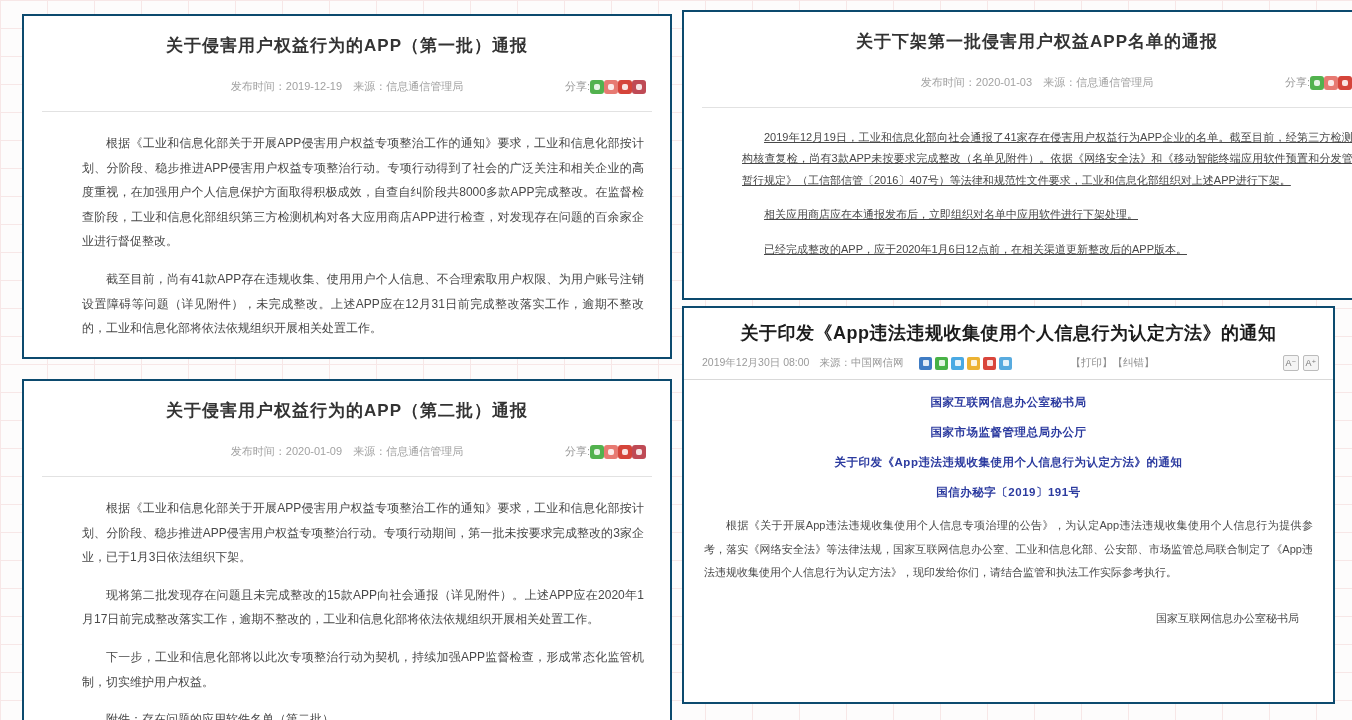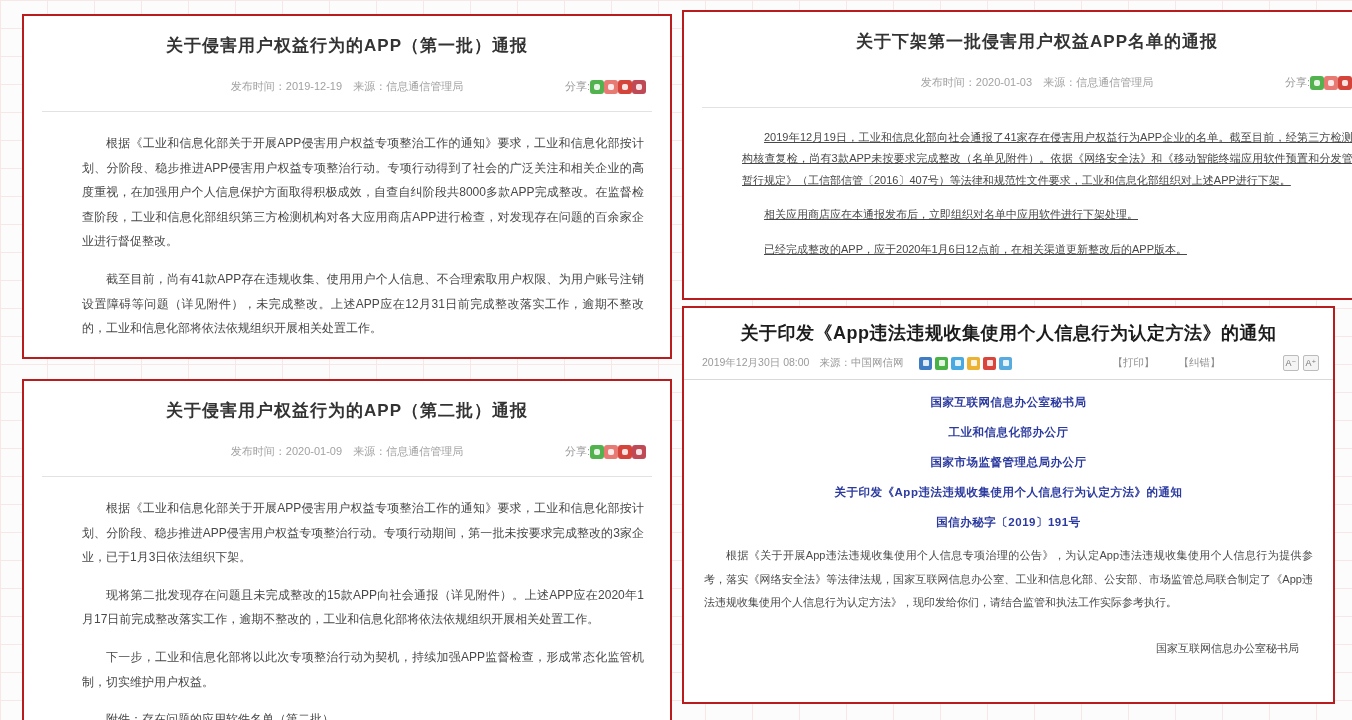--- a/index.html
+++ b/index.html
@@ -17,7 +17,7 @@
   .panel {
     position:absolute;
     background:#ffffff;
-    border:2px solid #b91c1c;
+    border:2px solid #0c4a6e;
     overflow:hidden;
   }
   #panel-tl { left:22px; top:14px;  width:650px; height:345px; }

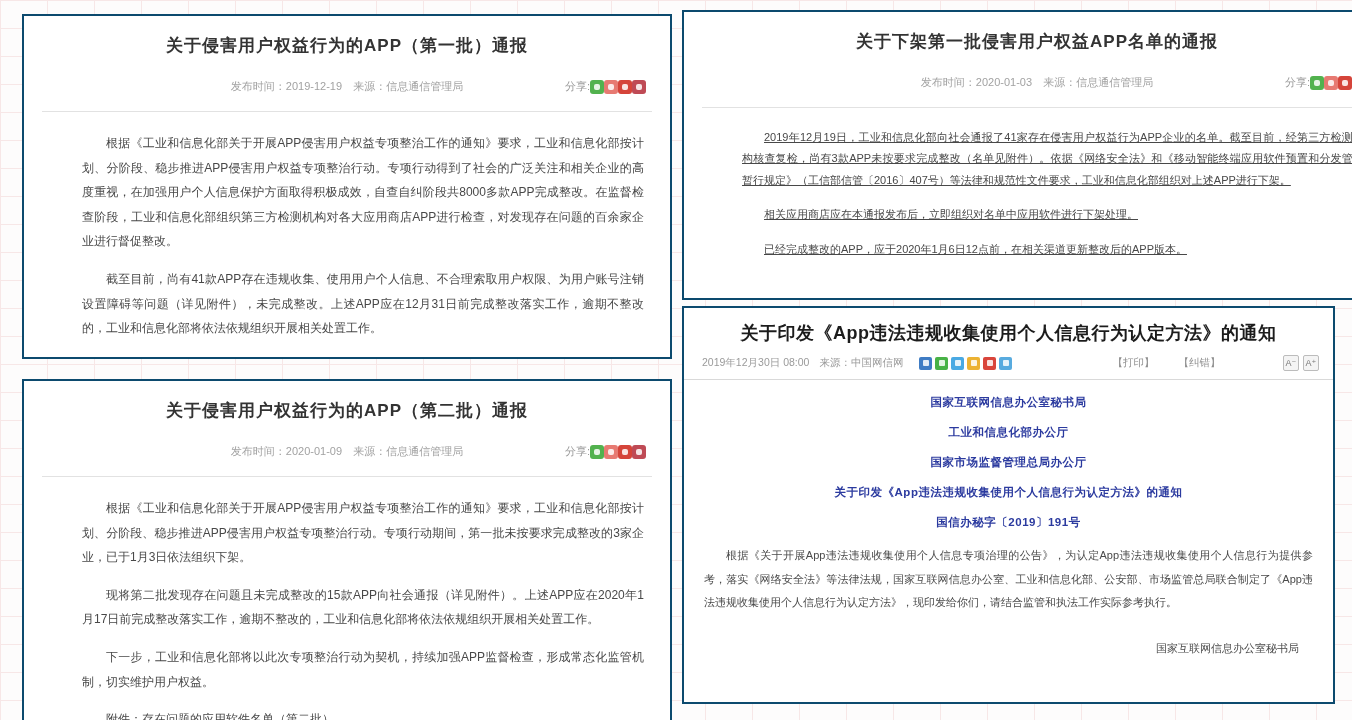--- a/index.html
+++ b/index.html
@@ -67,7 +67,7 @@
     content:""; position:absolute; left:3.5px; top:3.5px; width:6px; height:6px;
     background:rgba(255,255,255,.85); border-radius:1px;
   }
-  .c-tools { margin-left:90px; display:flex; gap:24px; color:#8f8f8f; }
+  .c-tools { margin-left:48px; display:flex; gap:0; color:#8f8f8f; }
   .c-tools span { cursor:pointer; }
   .c-font { margin-left:auto; display:flex; gap:4px; }
   .c-font .fbtn {

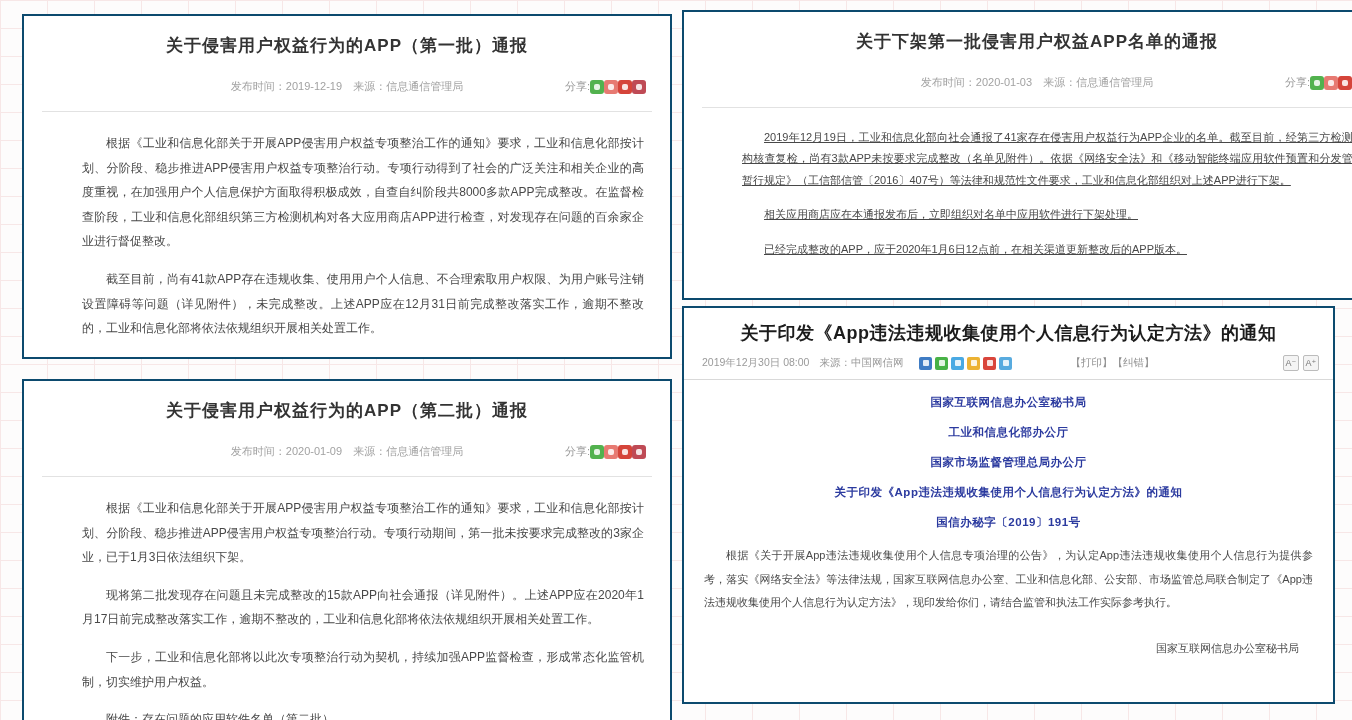--- a/index.html
+++ b/index.html
@@ -187,7 +187,6 @@
   <div class="c-divider"></div>
   <div class="c-center-lines">
     <div>国家互联网信息办公室秘书局</div>
-    <div>工业和信息化部办公厅</div>
     <div>国家市场监督管理总局办公厅</div>
     <div>关于印发《App违法违规收集使用个人信息行为认定方法》的通知</div>
     <div>国信办秘字〔2019〕191号</div>

